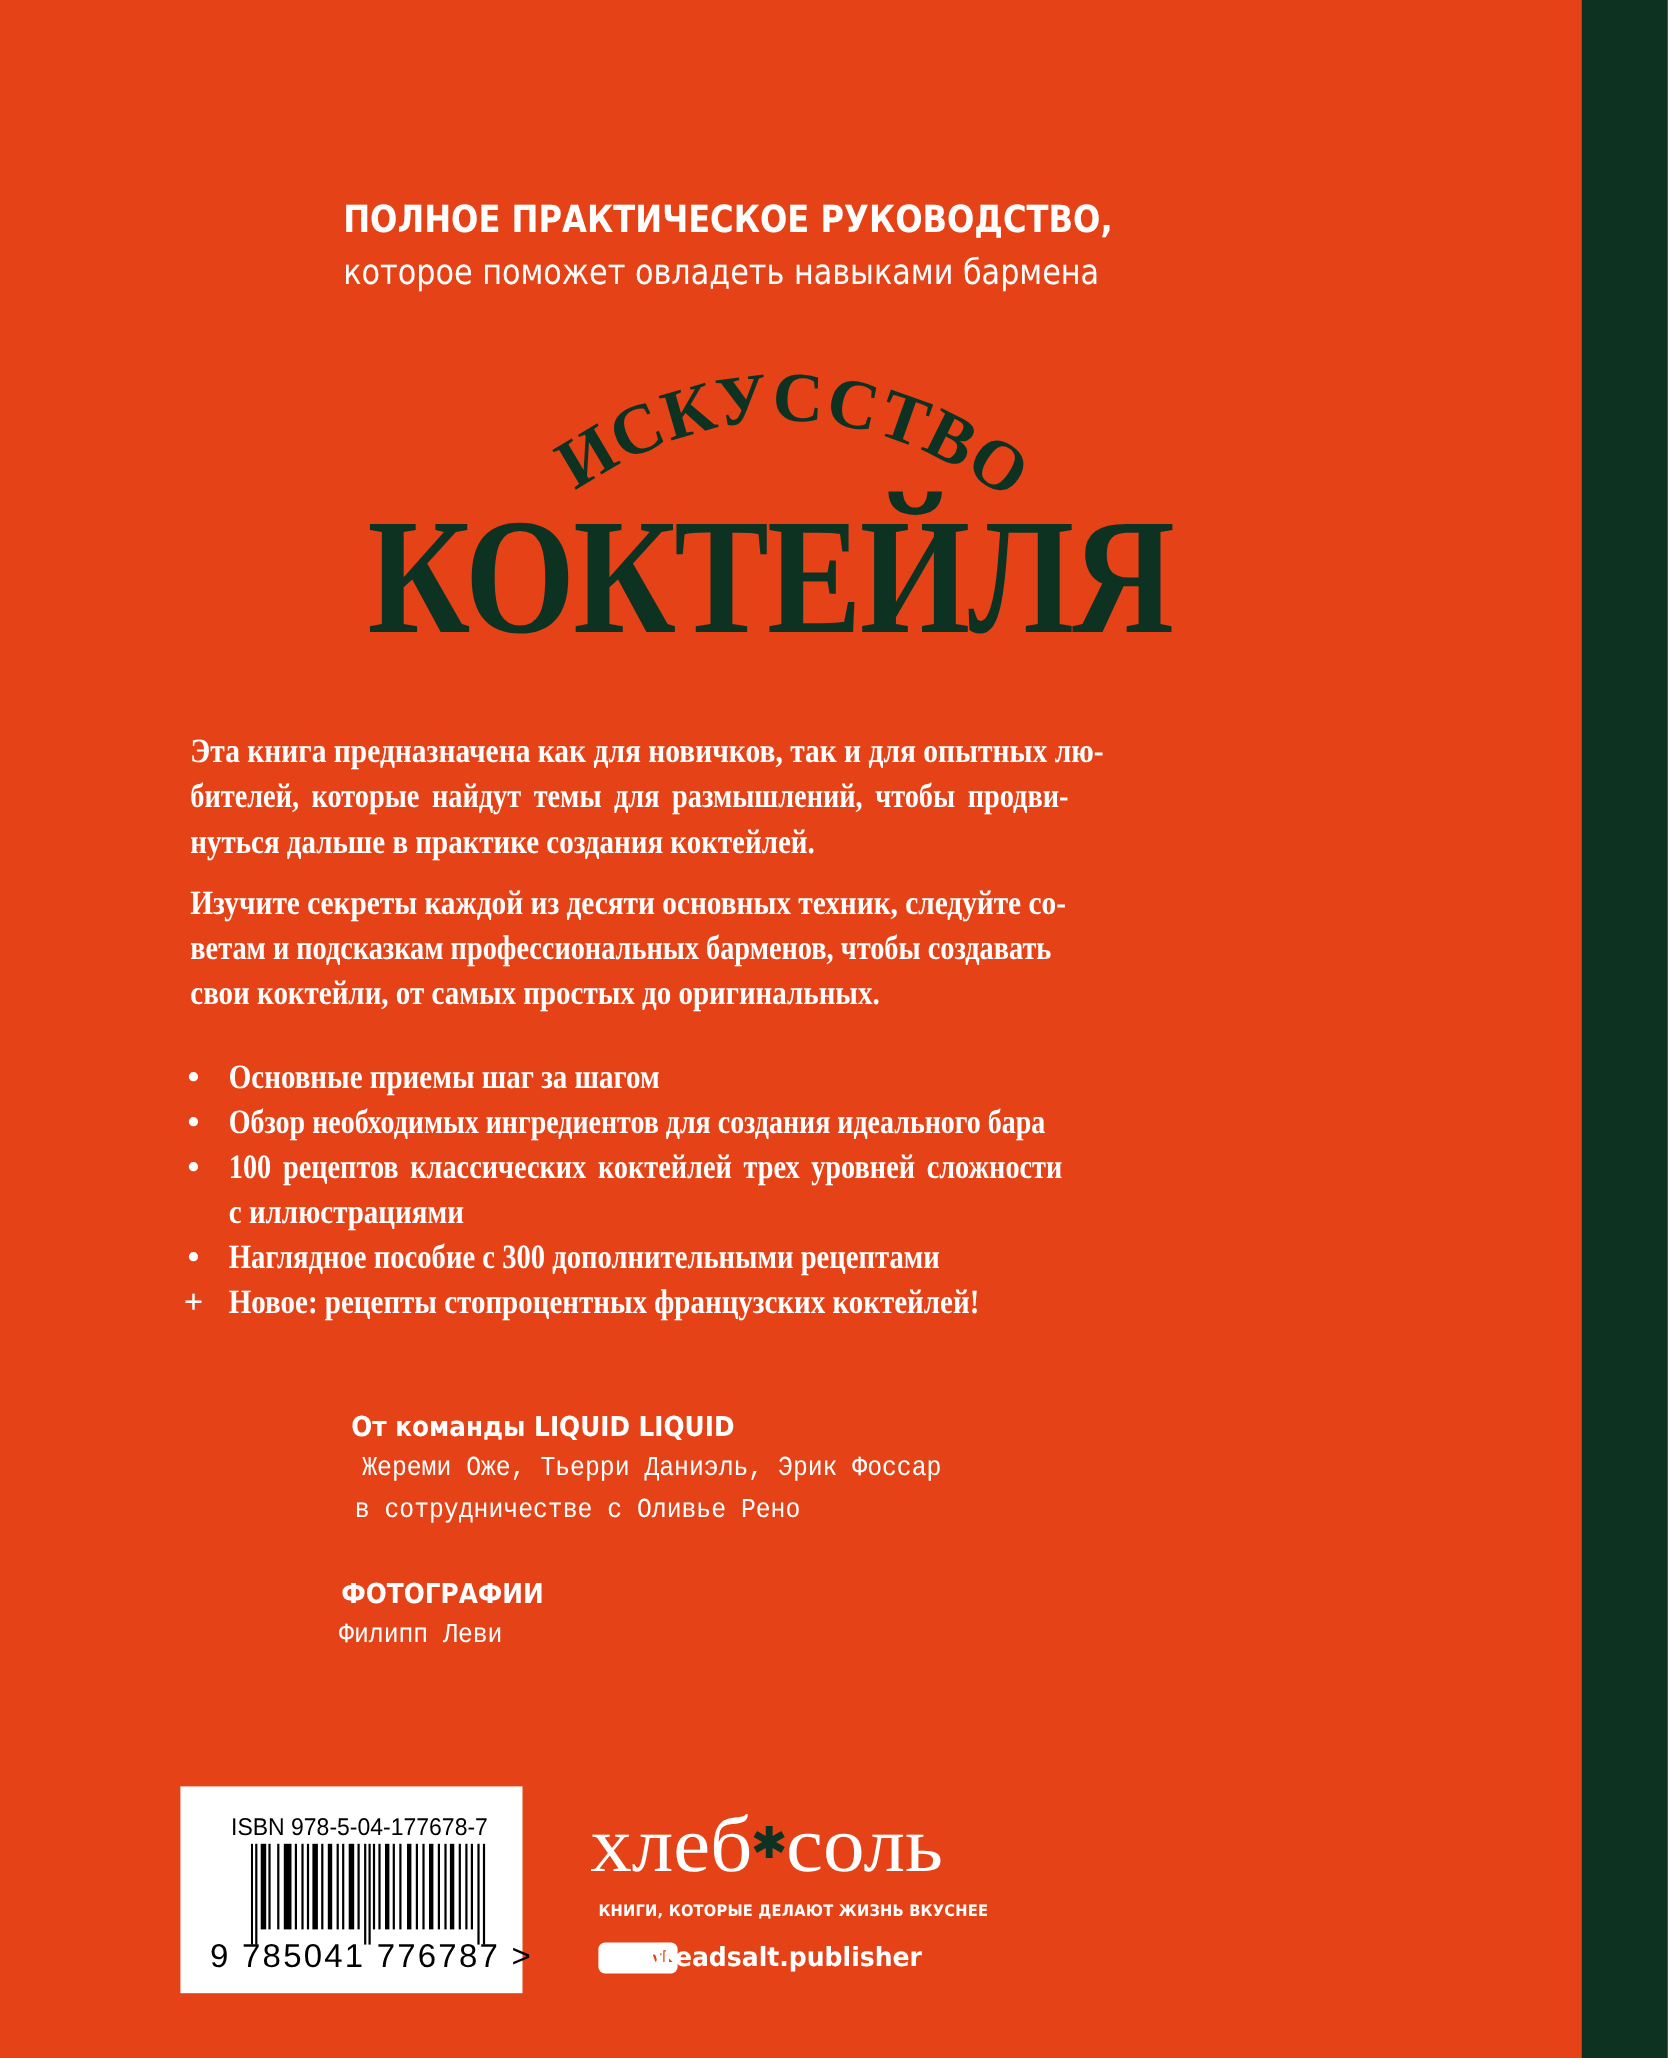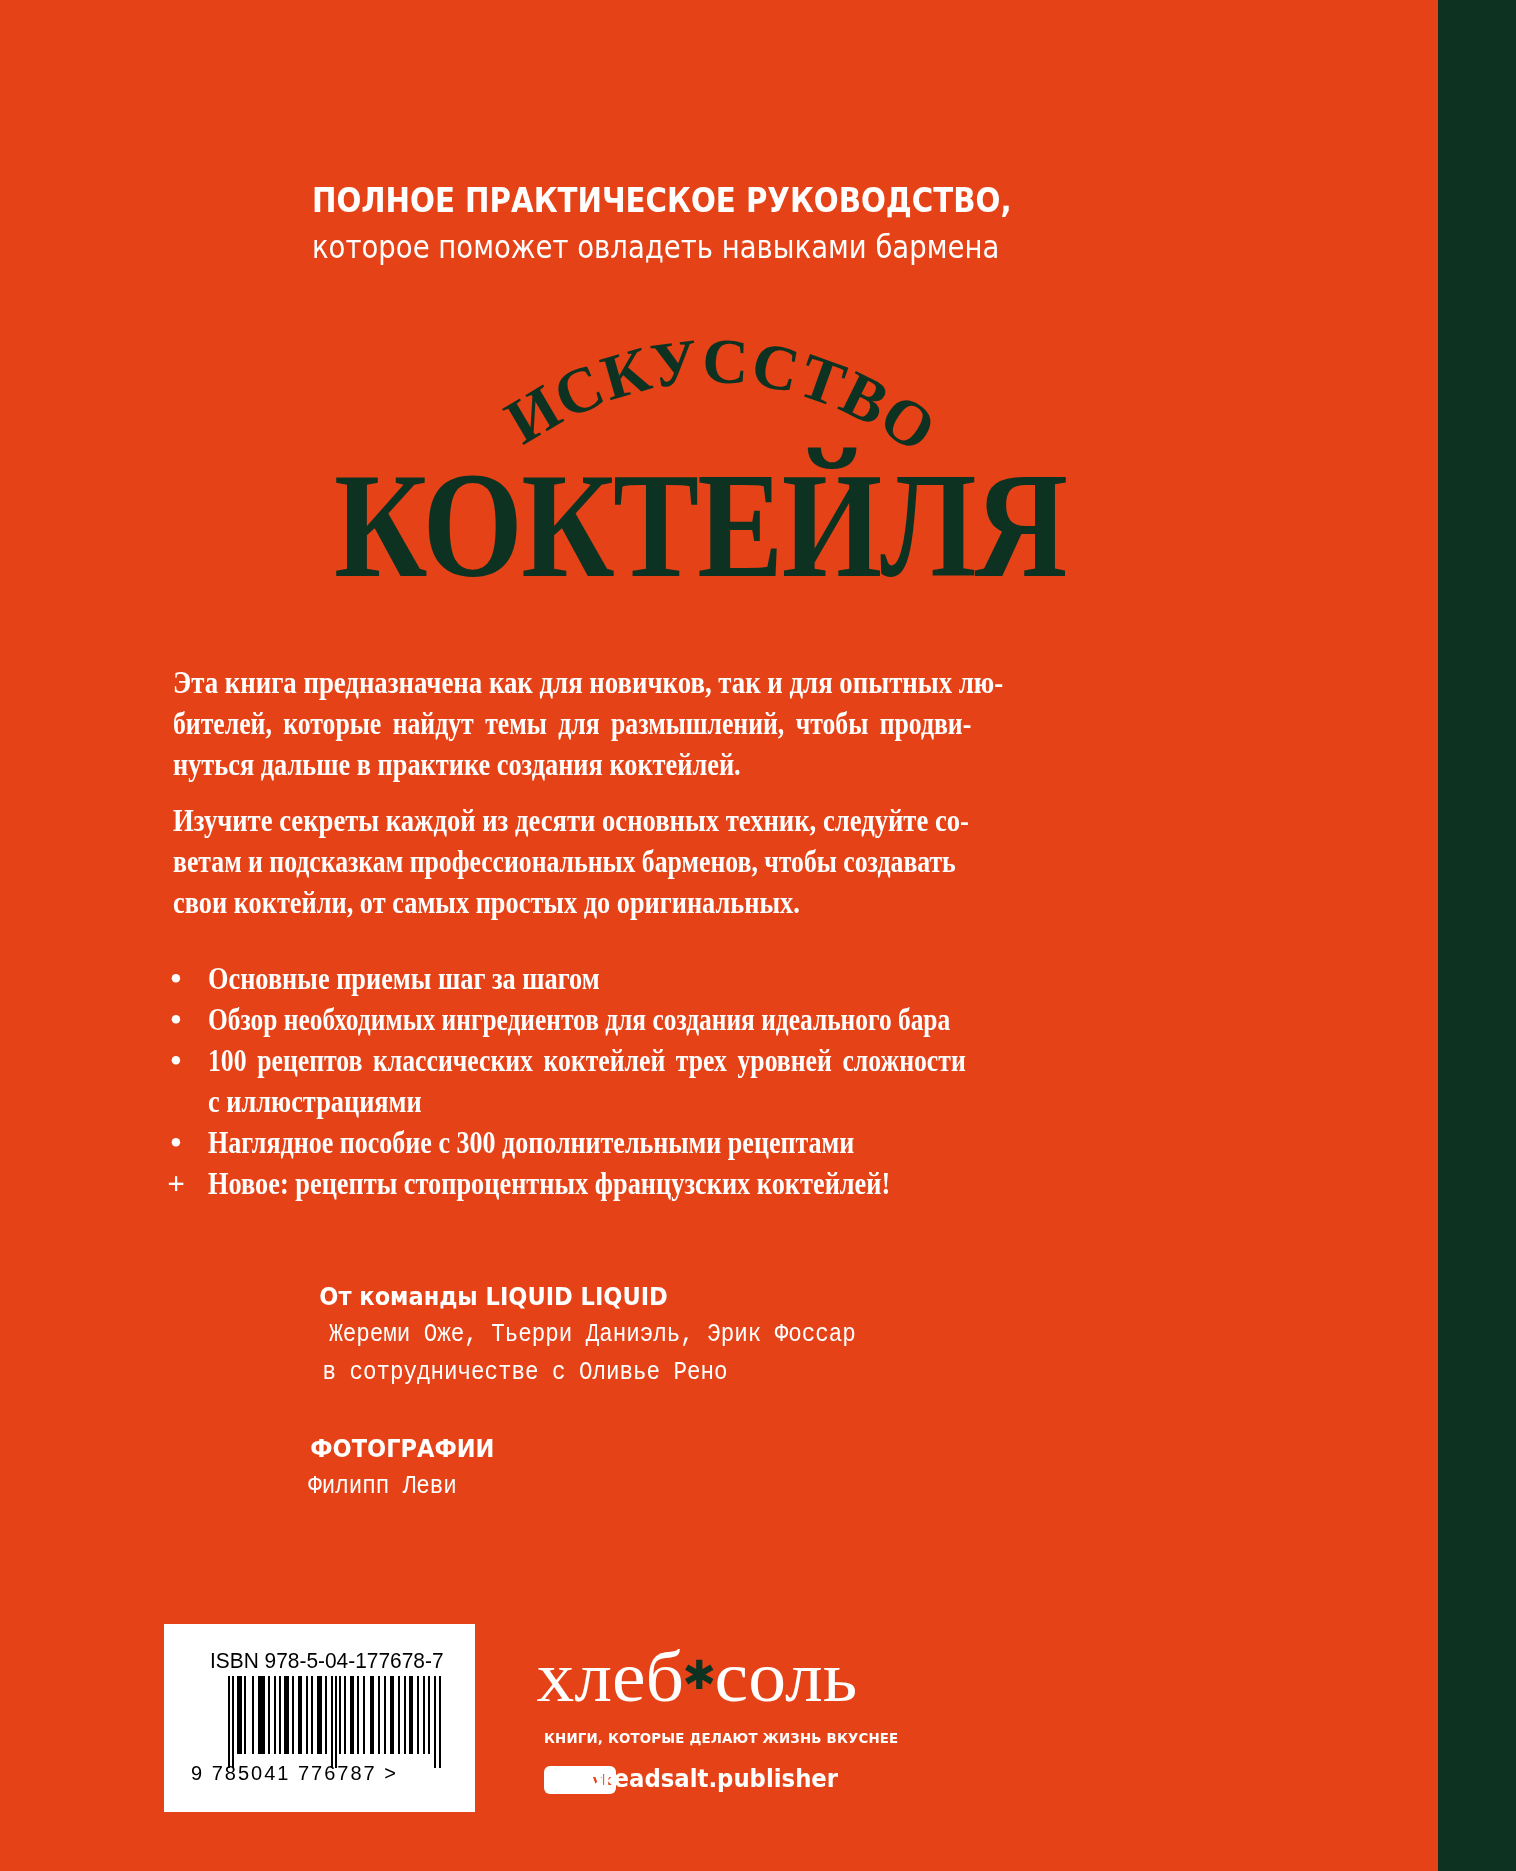--- a/index.html
+++ b/index.html
@@ -44,7 +44,7 @@
     font-size:22px; color:#000; white-space:nowrap; transform:scaleX(0.95); transform-origin:left top; }
   .bars { position:absolute; left:64px; top:52px; width:216px; height:92px; }
   .barcode-digits { position:absolute; left:27px; top:138px; font-family:"Liberation Sans", sans-serif;
-    font-size:20px; color:#000; white-space:nowrap; letter-spacing:2px; }
+    font-size:30px; color:#000; white-space:nowrap; letter-spacing:2px; }
 
   .publisher { position:absolute; left:540px; top:1640px; width:380px; height:180px; }
   .pub-logo { position:absolute; left:0; top:0; height:70px; white-space:nowrap;

